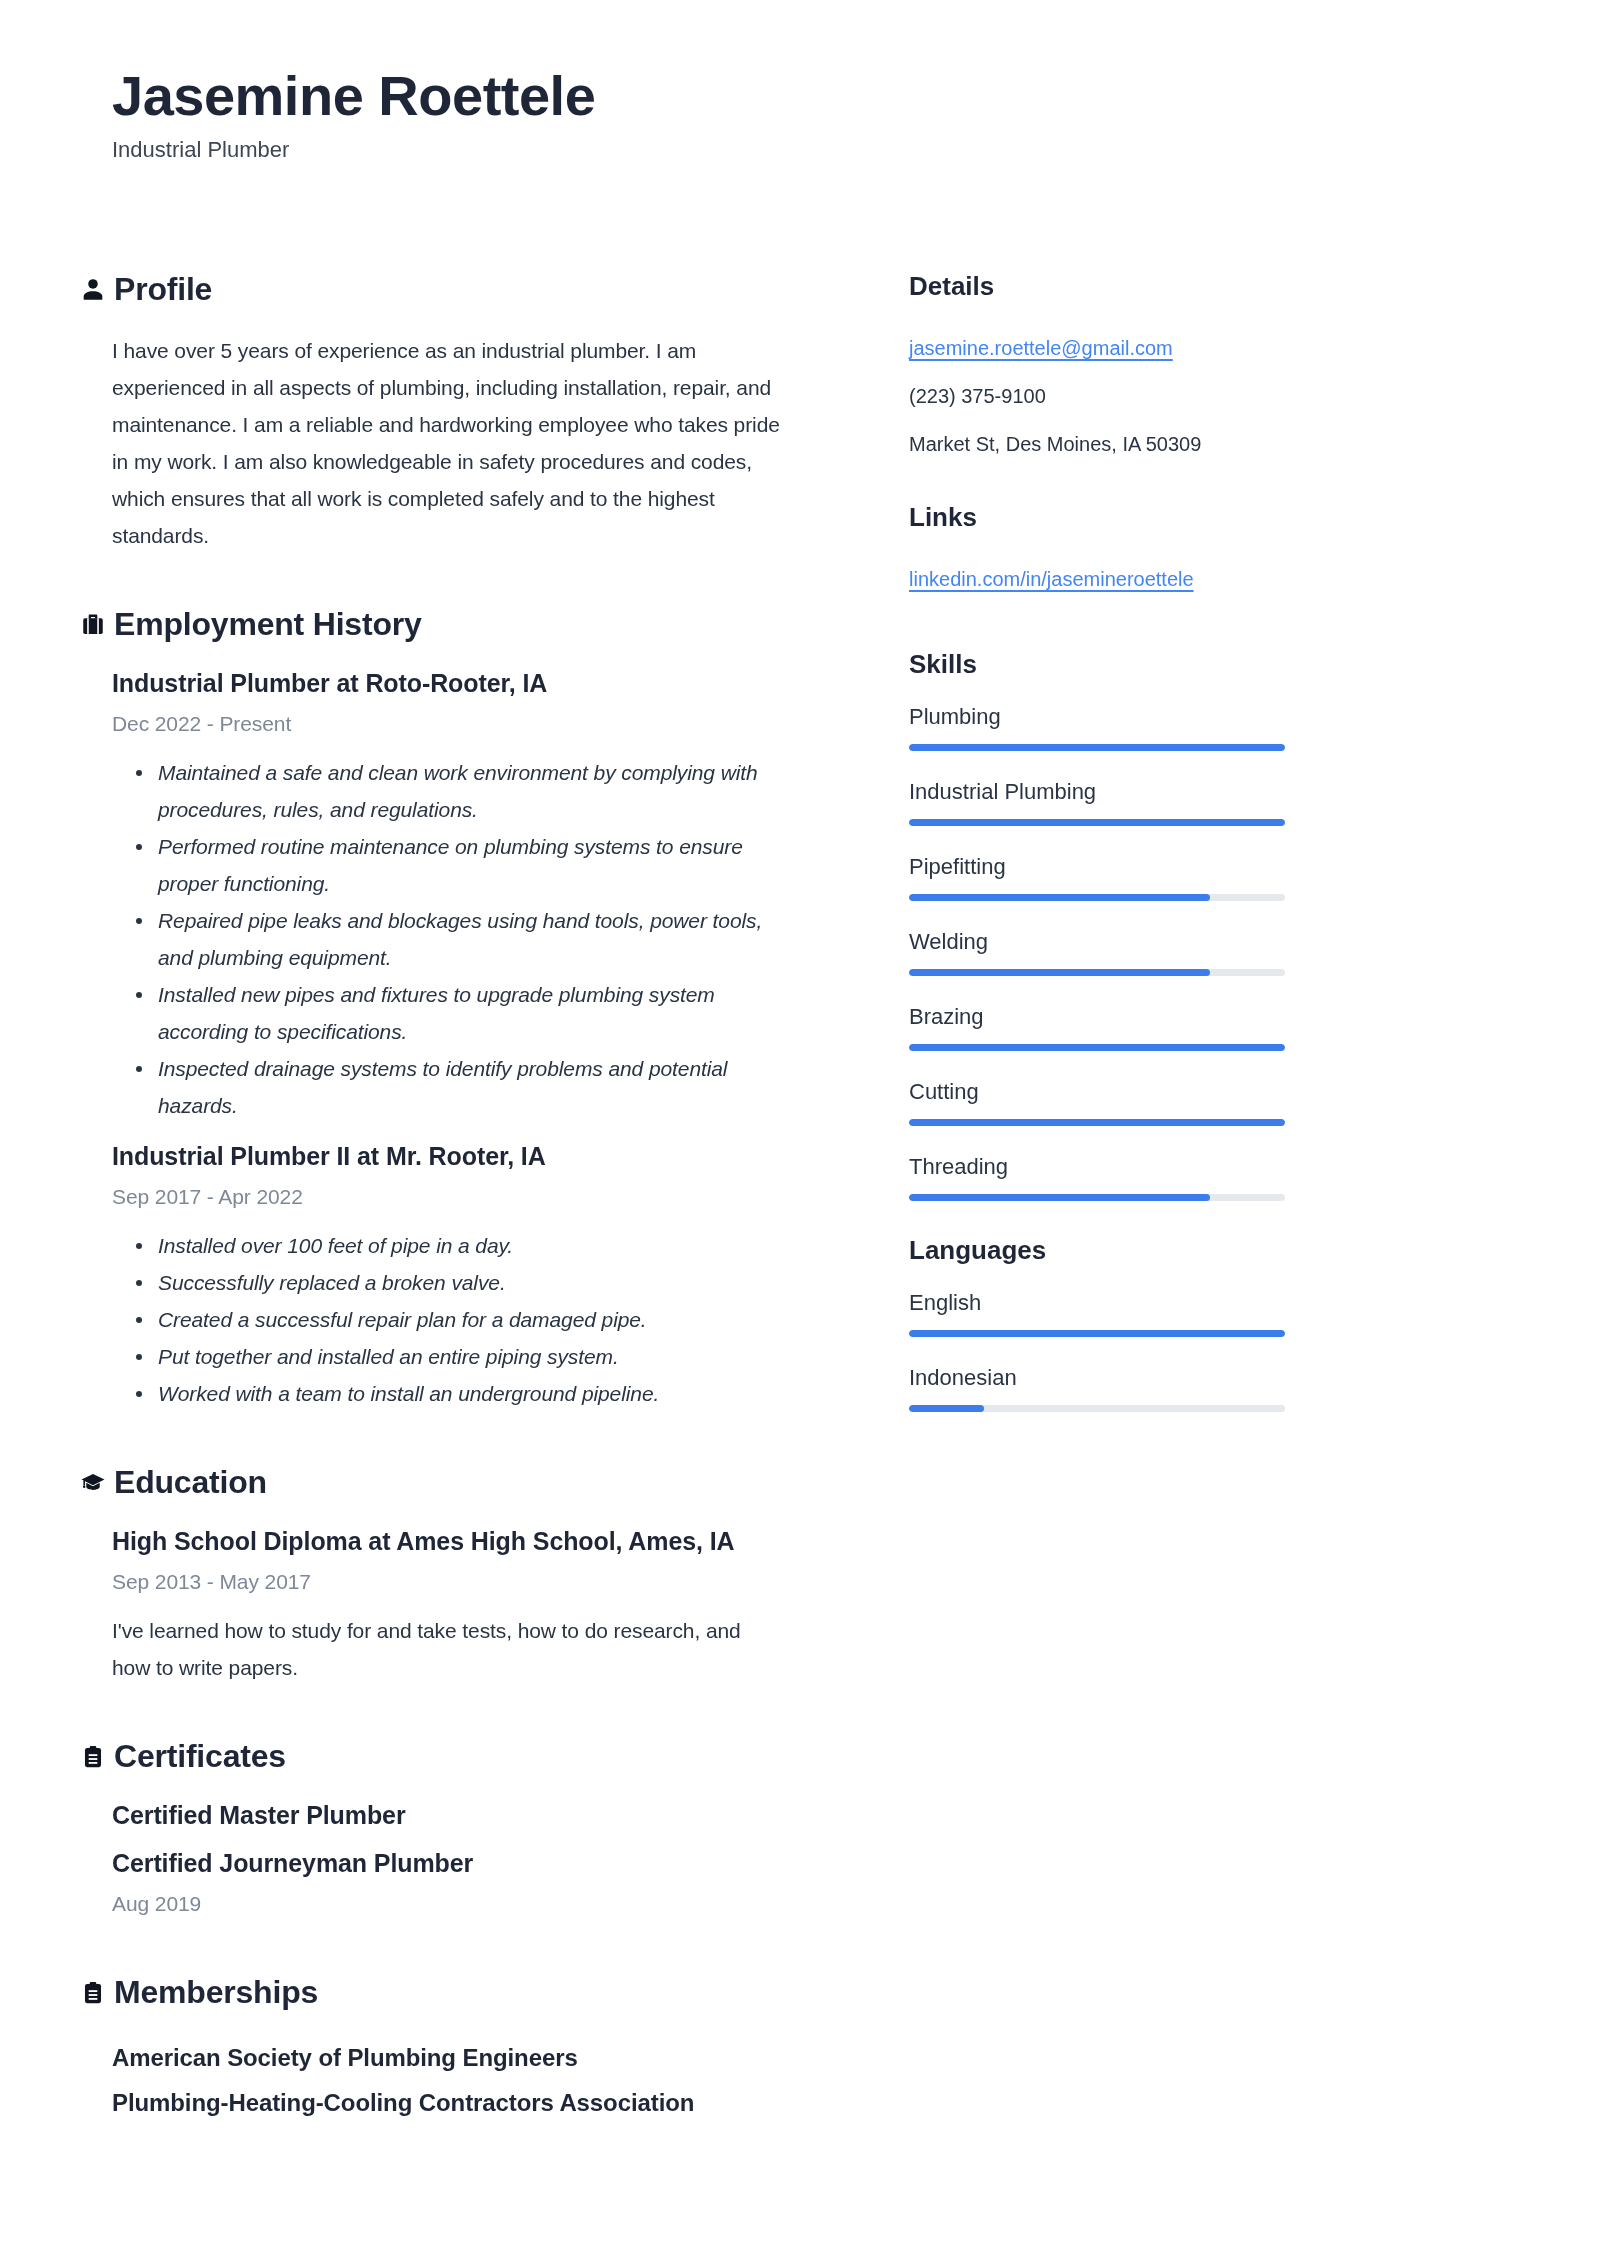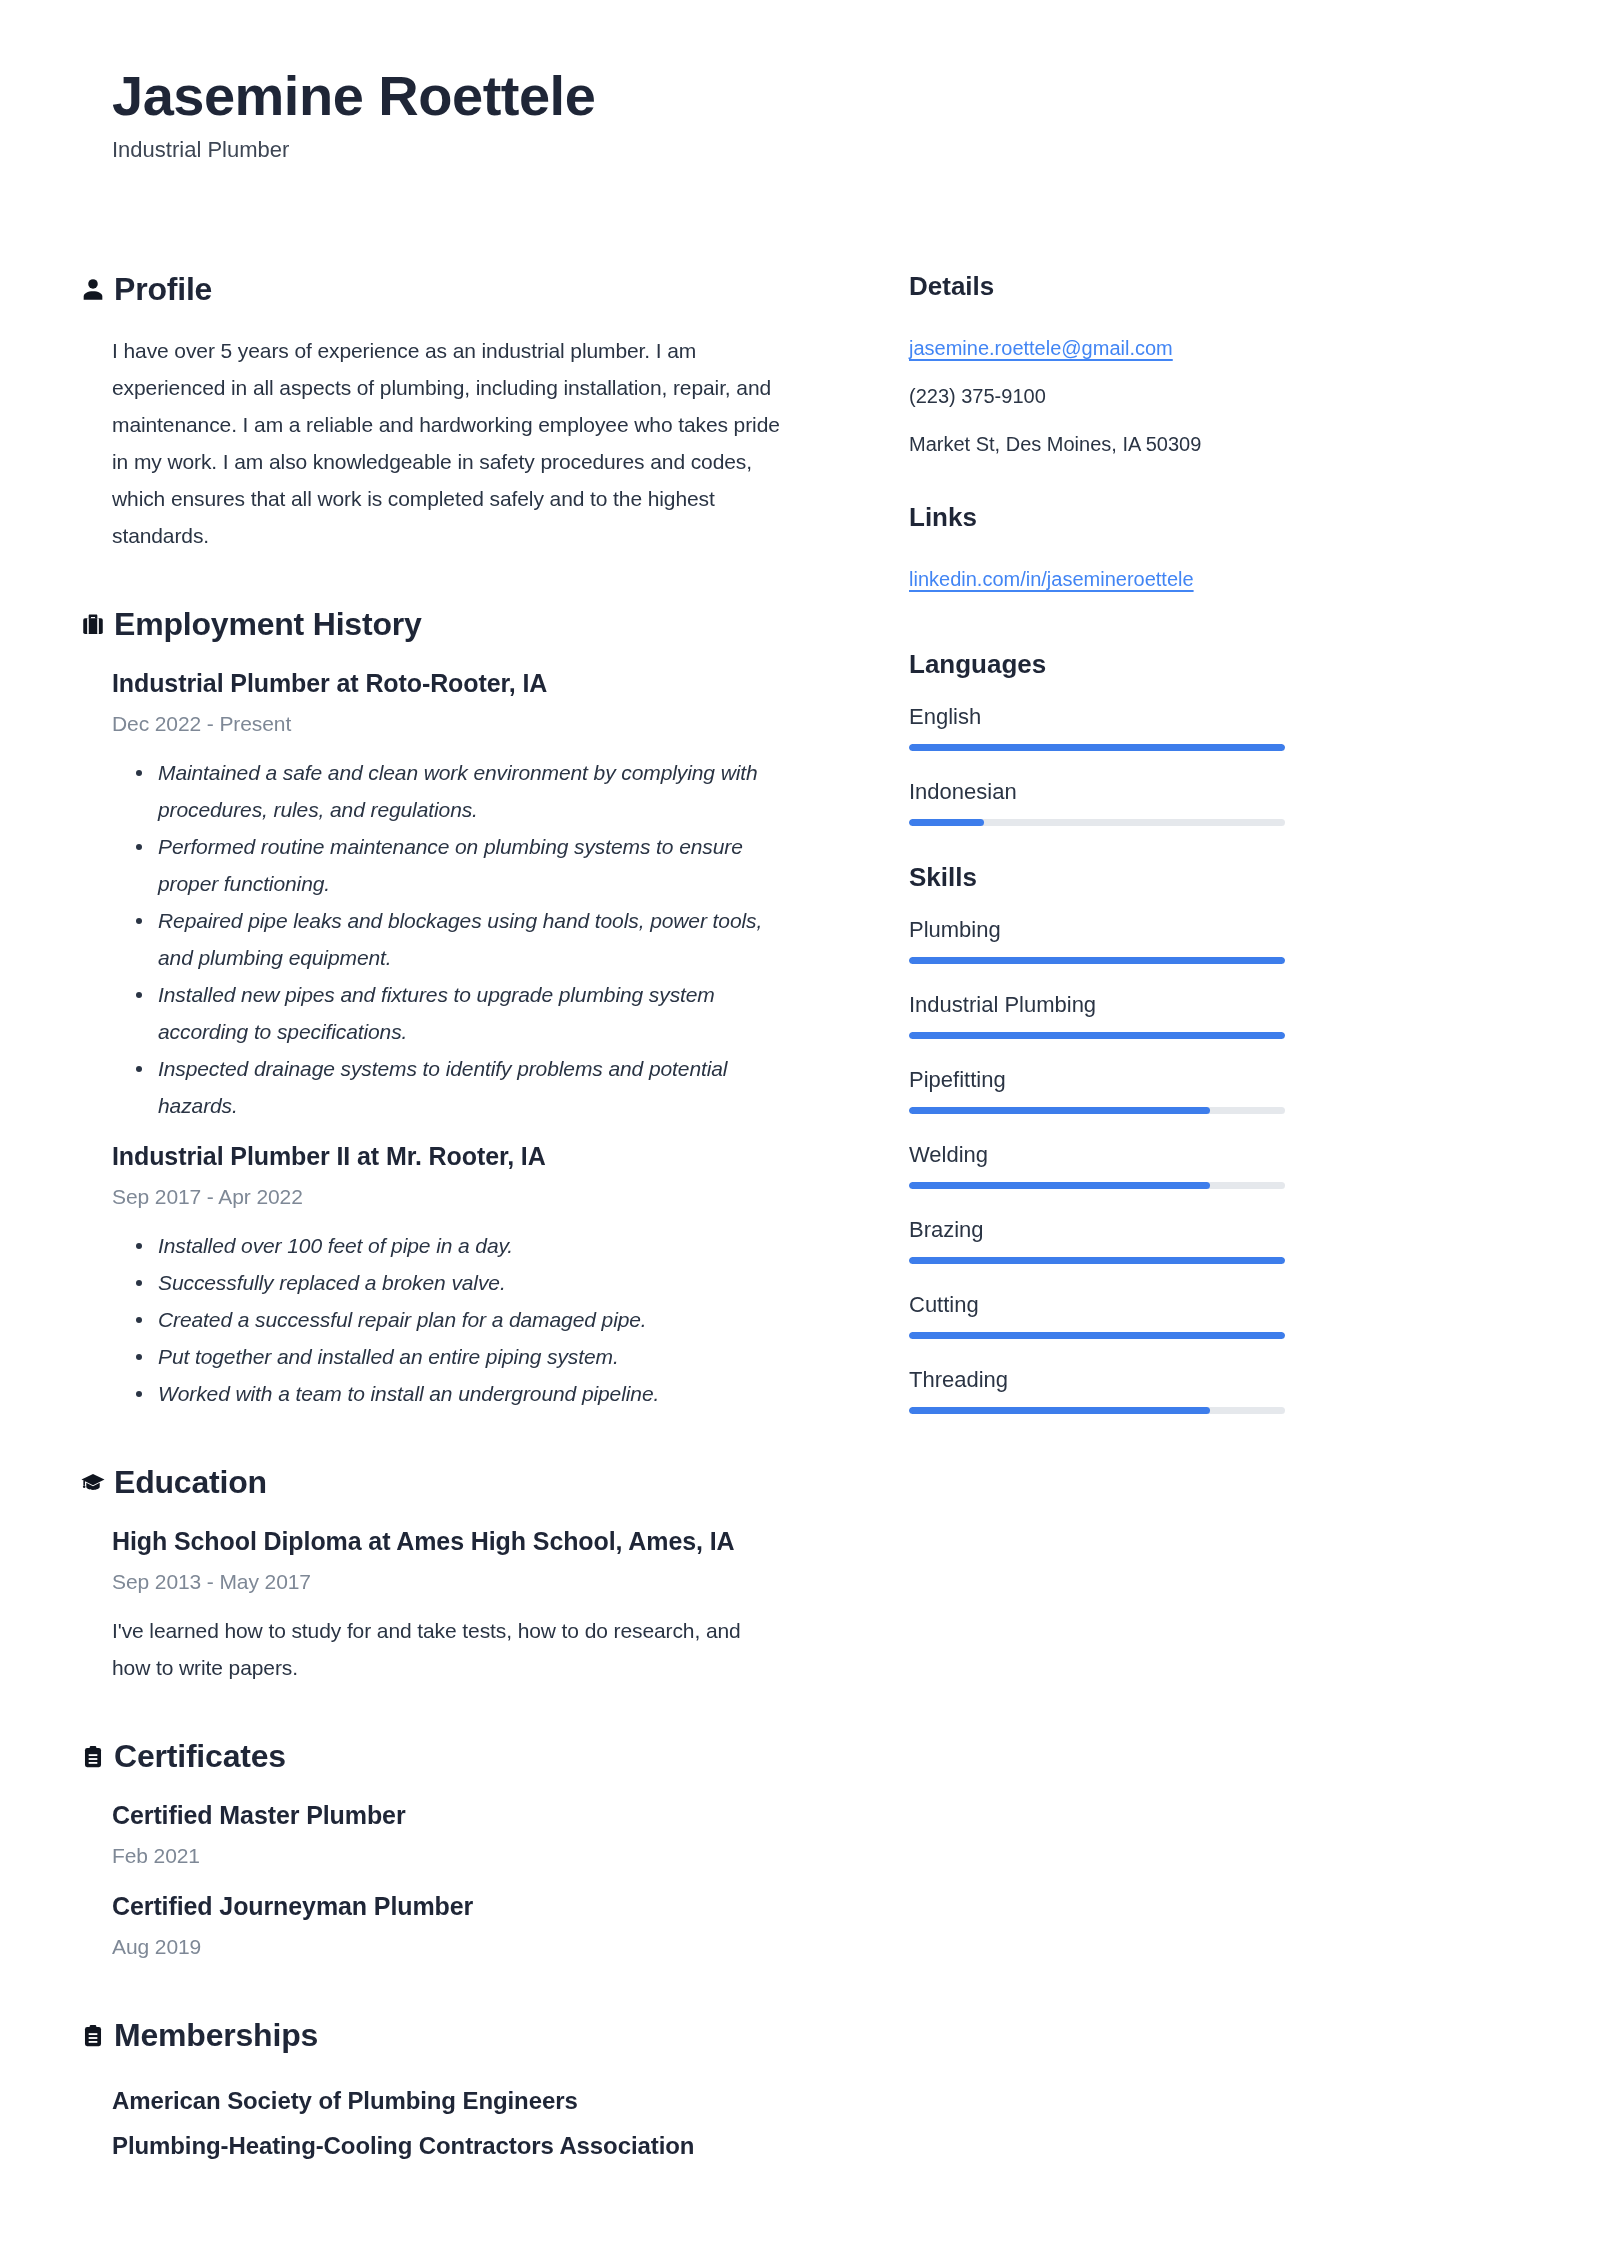--- a/index.html
+++ b/index.html
@@ -269,6 +269,54 @@
           </div>
       </section>
 
+      <section class="rsec rsec-skills">
+        <h3>Skills</h3>
+        <div id="skills-list">
+            <div class="skill">
+              <div class="skill-label">Plumbing</div>
+              <div class="bar">
+                <i style="width: 100%;"></i>
+              </div>
+            </div>
+            <div class="skill">
+              <div class="skill-label">Industrial Plumbing</div>
+              <div class="bar">
+                <i style="width: 100%;"></i>
+              </div>
+            </div>
+            <div class="skill">
+              <div class="skill-label">Pipefitting</div>
+              <div class="bar">
+                <i style="width: 80%;"></i>
+              </div>
+            </div>
+            <div class="skill">
+              <div class="skill-label">Welding</div>
+              <div class="bar">
+                <i style="width: 80%;"></i>
+              </div>
+            </div>
+            <div class="skill">
+              <div class="skill-label">Brazing</div>
+              <div class="bar">
+                <i style="width: 100%;"></i>
+              </div>
+            </div>
+            <div class="skill">
+              <div class="skill-label">Cutting</div>
+              <div class="bar">
+                <i style="width: 100%;"></i>
+              </div>
+            </div>
+            <div class="skill">
+              <div class="skill-label">Threading</div>
+              <div class="bar">
+                <i style="width: 80%;"></i>
+              </div>
+            </div>
+          </div>
+      </section>
+
       <section class="rsec rsec-languages">
         <h3>Languages</h3>
         <div id="languages-list">
@@ -287,54 +335,6 @@
           </div>
       </section>
 
-      <section class="rsec rsec-skills">
-        <h3>Skills</h3>
-        <div id="skills-list">
-            <div class="skill">
-              <div class="skill-label">Plumbing</div>
-              <div class="bar">
-                <i style="width: 100%;"></i>
-              </div>
-            </div>
-            <div class="skill">
-              <div class="skill-label">Industrial Plumbing</div>
-              <div class="bar">
-                <i style="width: 100%;"></i>
-              </div>
-            </div>
-            <div class="skill">
-              <div class="skill-label">Pipefitting</div>
-              <div class="bar">
-                <i style="width: 80%;"></i>
-              </div>
-            </div>
-            <div class="skill">
-              <div class="skill-label">Welding</div>
-              <div class="bar">
-                <i style="width: 80%;"></i>
-              </div>
-            </div>
-            <div class="skill">
-              <div class="skill-label">Brazing</div>
-              <div class="bar">
-                <i style="width: 100%;"></i>
-              </div>
-            </div>
-            <div class="skill">
-              <div class="skill-label">Cutting</div>
-              <div class="bar">
-                <i style="width: 100%;"></i>
-              </div>
-            </div>
-            <div class="skill">
-              <div class="skill-label">Threading</div>
-              <div class="bar">
-                <i style="width: 80%;"></i>
-              </div>
-            </div>
-          </div>
-      </section>
-
 
     </aside>
   </div>

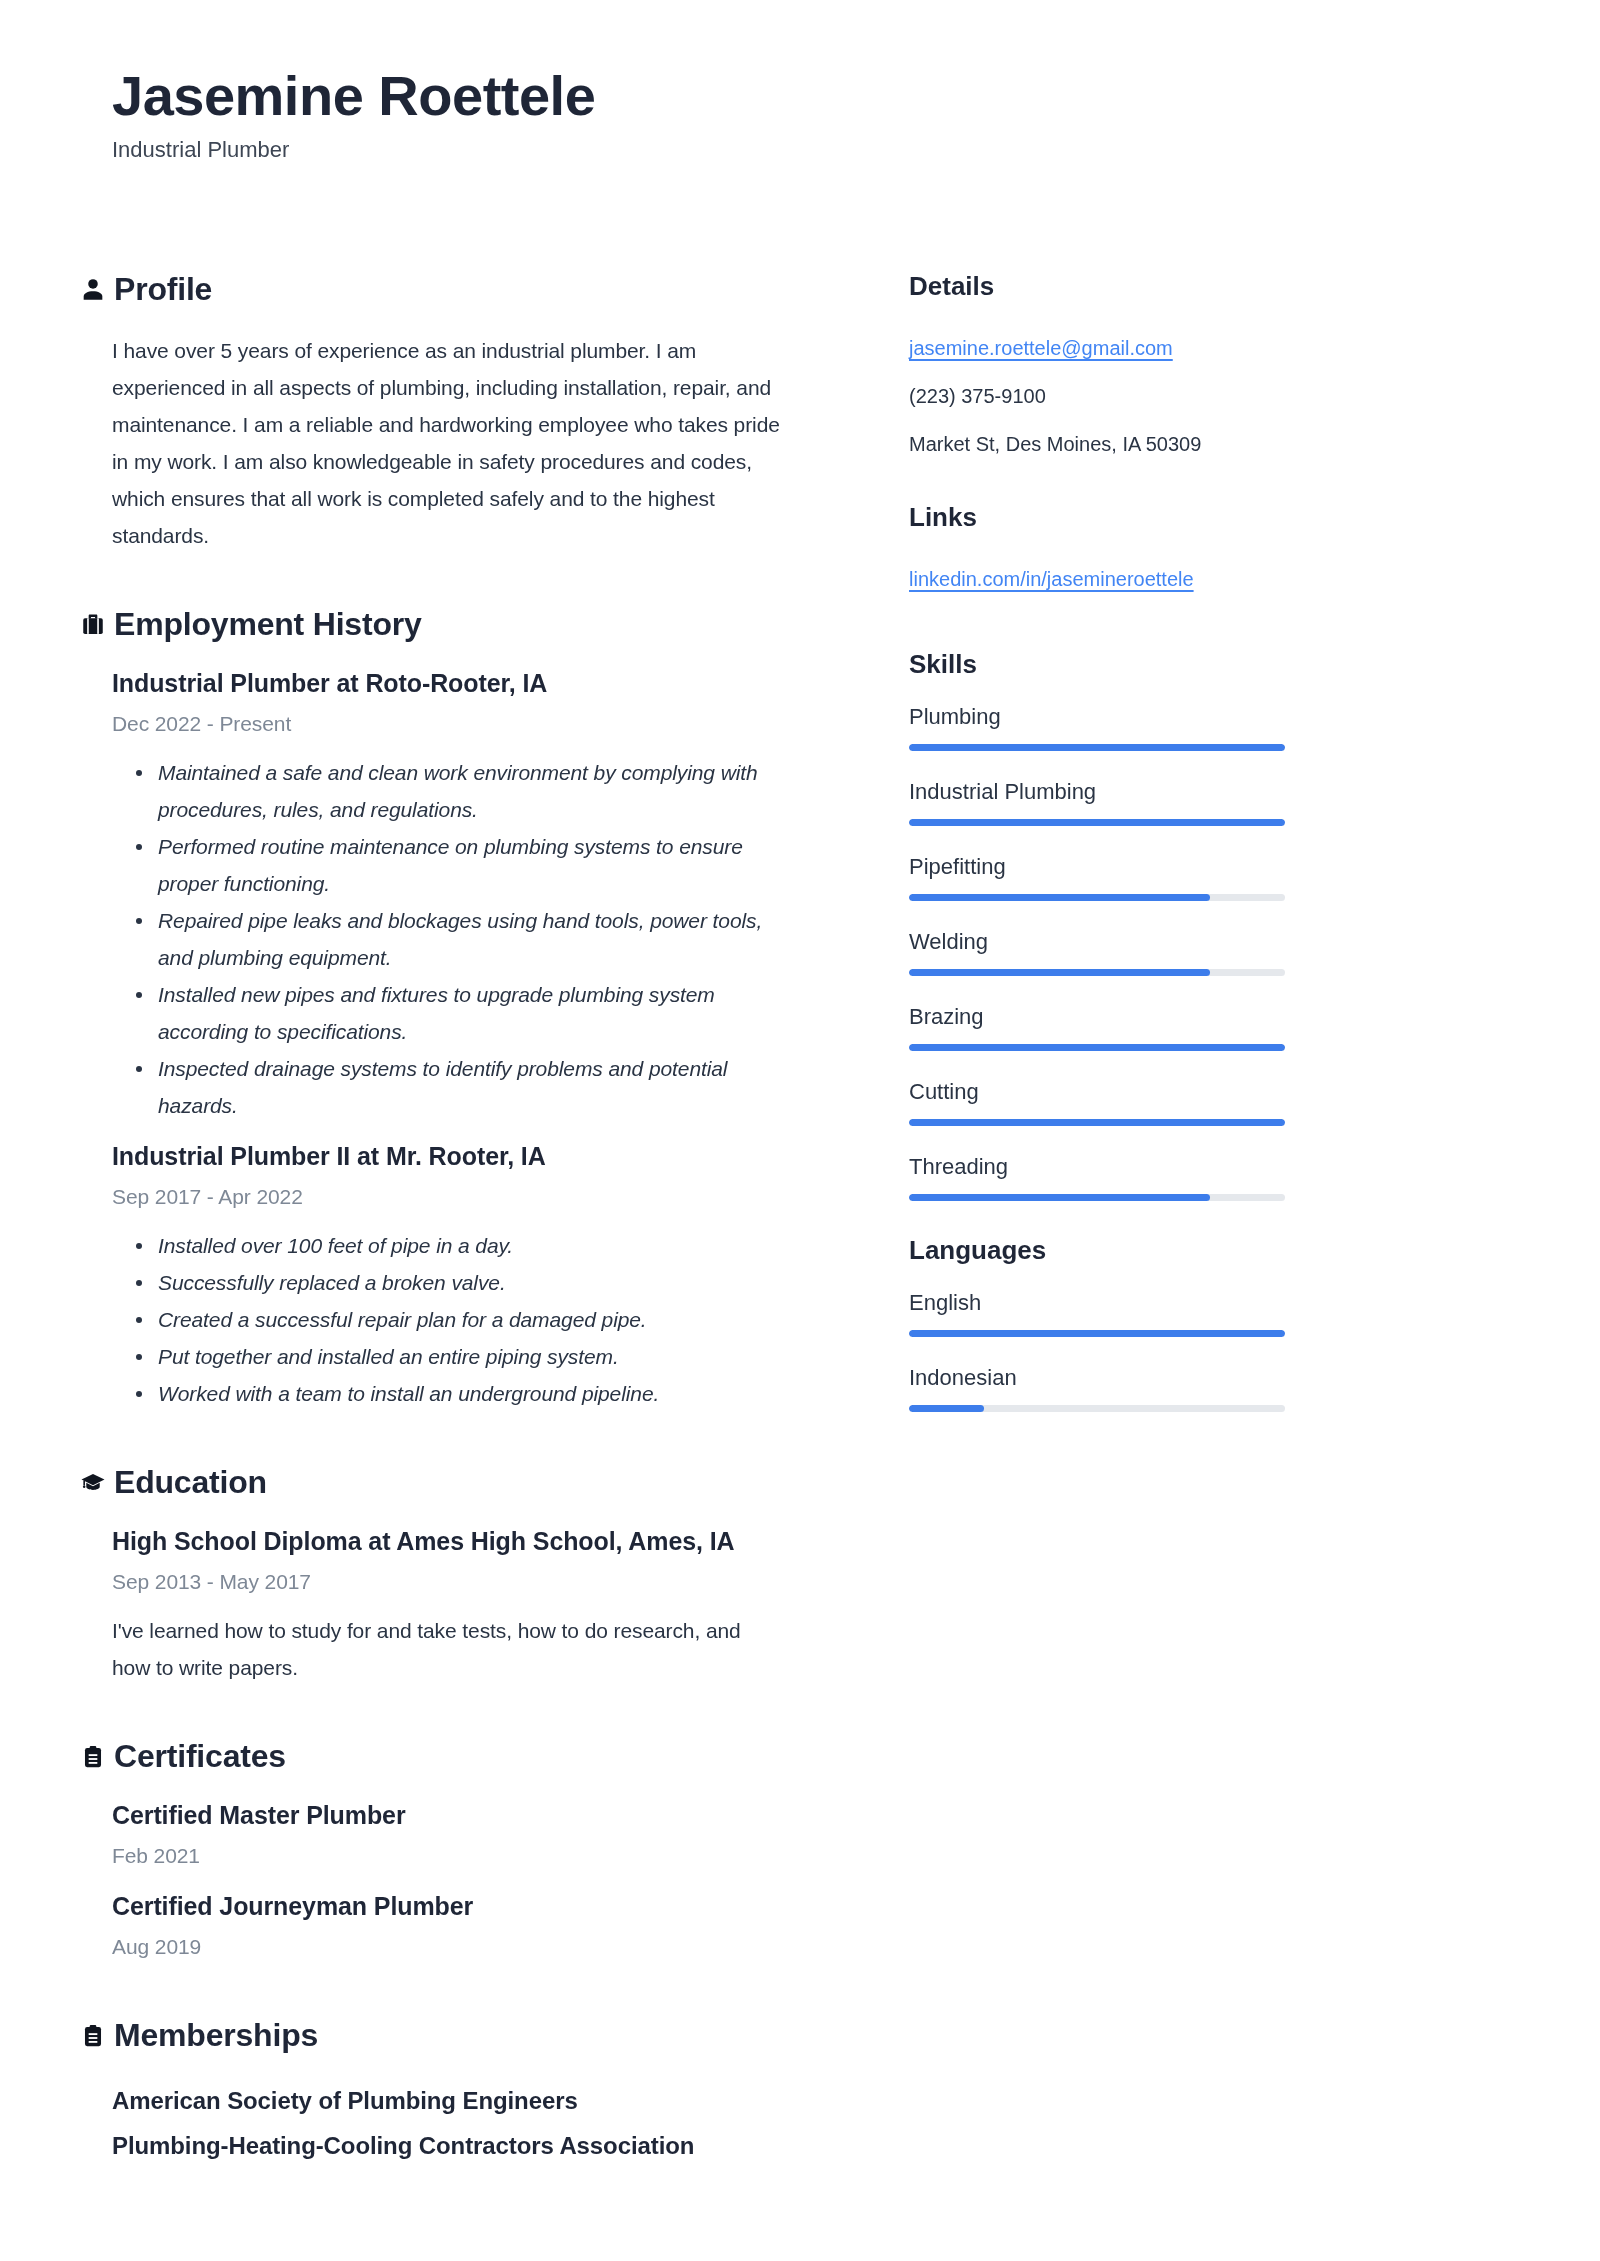--- a/index.html
+++ b/index.html
@@ -221,7 +221,6 @@
         <div class="sec-body" id="certificate-entries">
             <div class="entry">
               <div class="entry-title">Certified Master Plumber</div>
-              <div class="entry-date">Feb 2021</div>
             </div>
             <div class="entry">
               <div class="entry-title">Certified Journeyman Plumber</div>

